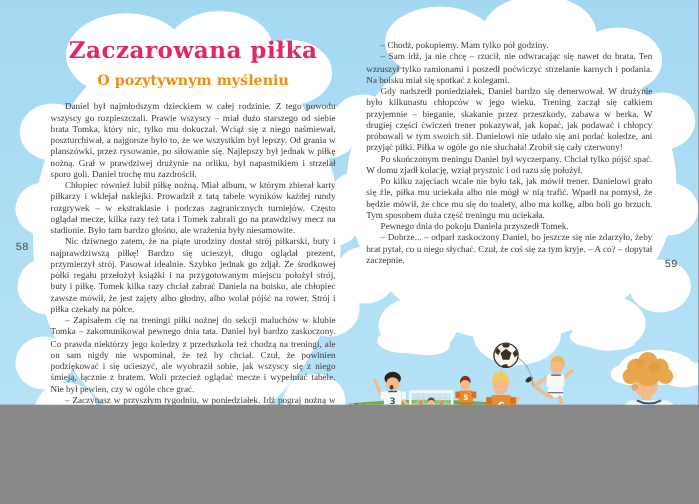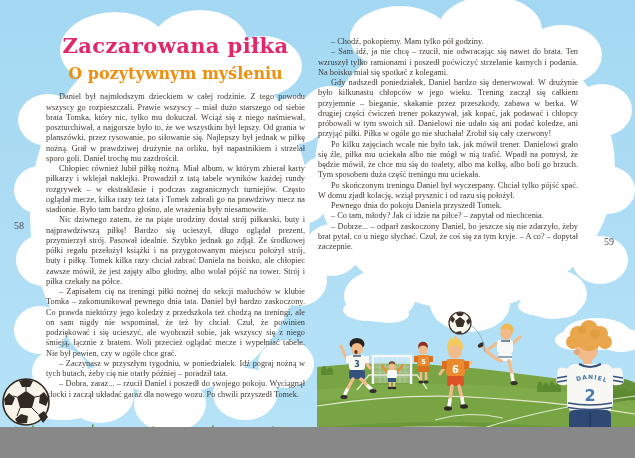--- a/index.html
+++ b/index.html
@@ -4,7 +4,7 @@
 <title>Zaczarowana piłka</title>
 <style>
   html,body{margin:0;padding:0;background:#888;}
-  .stage{position:relative;width:635px;height:427px;overflow:hidden;
+  .stage{position:relative;width:635px;height:368px;overflow:hidden;
          background:linear-gradient(#a4d8f2,#b6e2f7);
          font-family:"Liberation Serif",serif;}
   .bg-svg,.fg-svg{position:absolute;left:0;top:0;pointer-events:none;}

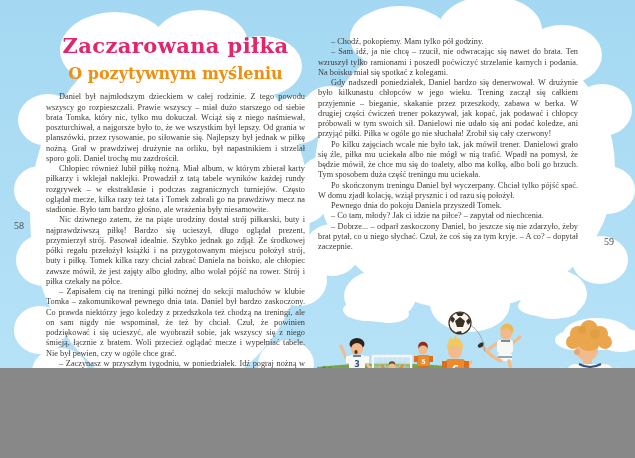--- a/index.html
+++ b/index.html
@@ -12,7 +12,7 @@
            text-align:justify;}
   .textcol p{margin:0;text-indent:13px;}
   .textcol.left{left:46px;top:34px;width:259px;}
-  .textcol.right{left:318px;top:37px;width:260px;}
+  .textcol.right{left:333px;top:37px;width:260px;}
   .title{font-family:"DejaVu Serif",serif;font-weight:bold;color:#e2266b;
          font-size:21px;line-height:24px;text-align:center;letter-spacing:.4px;
          margin:0 0 4px 0;}

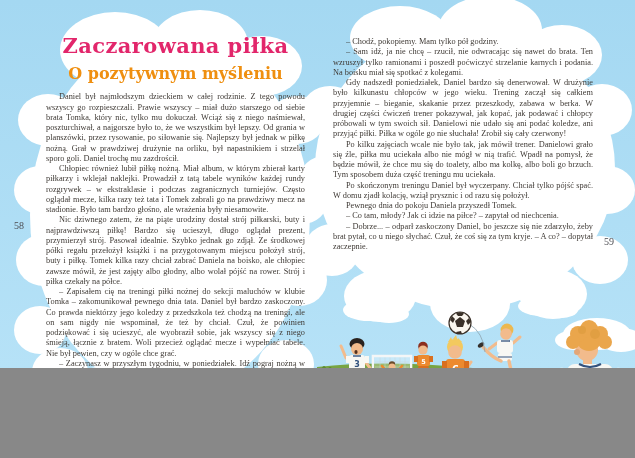--- a/index.html
+++ b/index.html
@@ -17,7 +17,7 @@
          font-size:21px;line-height:24px;text-align:center;letter-spacing:.4px;
          margin:0 0 4px 0;}
   .subtitle{font-family:"DejaVu Serif",serif;font-weight:bold;color:#ef8f10;
-            font-size:16px;text-align:center;margin:11px 0 13px 0;}
+            font-size:13px;text-align:center;margin:11px 0 13px 0;}
   .pagenum{position:absolute;font-size:10px;color:#4d4d52;z-index:6;}
   .pagenum.left{left:14px;top:220px;}
   .pagenum.right{left:604px;top:236px;}

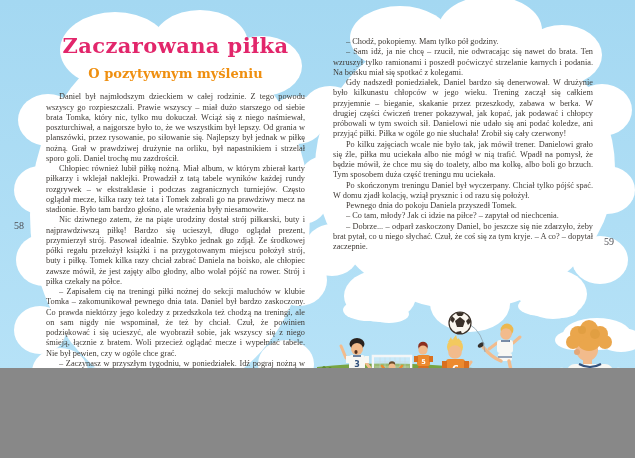--- a/index.html
+++ b/index.html
@@ -82,8 +82,8 @@
     <p>– Chodź, pokopiemy. Mam tylko pół godziny.</p>
     <p>– Sam idź, ja nie chcę – rzucił, nie odwracając się nawet do brata. Ten wzruszył tylko ramionami i poszedł poćwiczyć strzelanie karnych i podania. Na boisku miał się spotkać z kolegami.</p>
     <p>Gdy nadszedł poniedziałek, Daniel bardzo się denerwował. W drużynie było kilkunastu chłopców w jego wieku. Trening zaczął się całkiem przyjemnie – bieganie, skakanie przez przeszkody, zabawa w berka. W drugiej części ćwiczeń trener pokazywał, jak kopać, jak podawać i chłopcy próbowali w tym swoich sił. Danielowi nie udało się ani podać koledze, ani przyjąć piłki. Piłka w ogóle go nie słuchała! Zrobił się cały czerwony!</p>
+    <p>Po skończonym treningu Daniel był wyczerpany. Chciał tylko pójść spać. W domu zjadł kolację, wziął prysznic i od razu się położył.</p>
     <p>Po kilku zajęciach wcale nie było tak, jak mówił trener. Danielowi grało się źle, piłka mu uciekała albo nie mógł w nią trafić. Wpadł na pomysł, że będzie mówił, że chce mu się do toalety, albo ma kolkę, albo boli go brzuch. Tym sposobem duża część treningu mu uciekała.</p>
-    <p>Po skończonym treningu Daniel był wyczerpany. Chciał tylko pójść spać. W domu zjadł kolację, wziął prysznic i od razu się położył.</p>
     <p>Pewnego dnia do pokoju Daniela przyszedł Tomek.</p>
     <p>– Co tam, młody? Jak ci idzie na piłce? – zapytał od niechcenia.</p>
     <p>– Dobrze... – odparł zaskoczony Daniel, bo jeszcze się nie zdarzyło, żeby brat pytał, co u niego słychać. Czuł, że coś się za tym kryje. – A co? – dopytał zaczepnie.</p>

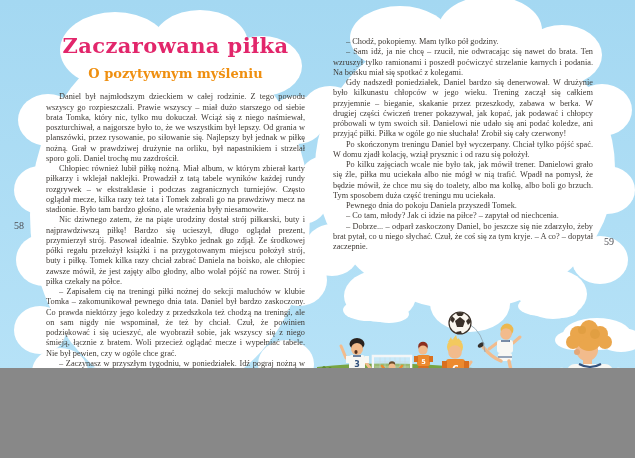--- a/index.html
+++ b/index.html
@@ -85,7 +85,6 @@
     <p>Po skończonym treningu Daniel był wyczerpany. Chciał tylko pójść spać. W domu zjadł kolację, wziął prysznic i od razu się położył.</p>
     <p>Po kilku zajęciach wcale nie było tak, jak mówił trener. Danielowi grało się źle, piłka mu uciekała albo nie mógł w nią trafić. Wpadł na pomysł, że będzie mówił, że chce mu się do toalety, albo ma kolkę, albo boli go brzuch. Tym sposobem duża część treningu mu uciekała.</p>
     <p>Pewnego dnia do pokoju Daniela przyszedł Tomek.</p>
-    <p>– Co tam, młody? Jak ci idzie na piłce? – zapytał od niechcenia.</p>
     <p>– Dobrze... – odparł zaskoczony Daniel, bo jeszcze się nie zdarzyło, żeby brat pytał, co u niego słychać. Czuł, że coś się za tym kryje. – A co? – dopytał zaczepnie.</p>
   </div>
 

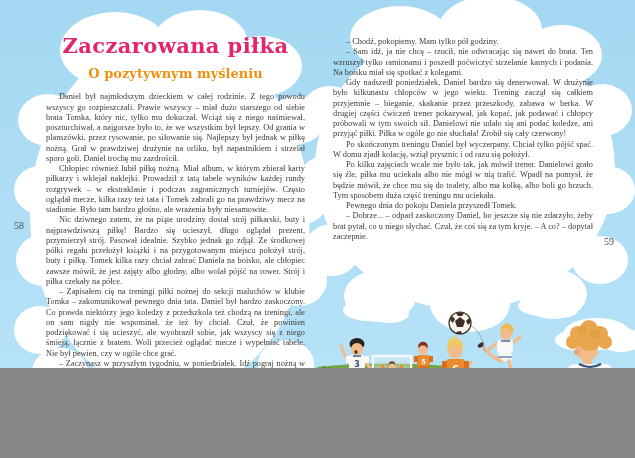--- a/index.html
+++ b/index.html
@@ -18,7 +18,7 @@
          margin:0 0 4px 0;}
   .subtitle{font-family:"DejaVu Serif",serif;font-weight:bold;color:#ef8f10;
             font-size:13px;text-align:center;margin:11px 0 13px 0;}
-  .pagenum{position:absolute;font-size:10px;color:#4d4d52;z-index:6;}
+  .pagenum{position:absolute;font-size:10px;color:#4d4d52;z-index:6;font-family:Liberation Mono, monospace;}
   .pagenum.left{left:14px;top:220px;}
   .pagenum.right{left:604px;top:236px;}
   .illu{position:absolute;left:317px;top:290px;}

